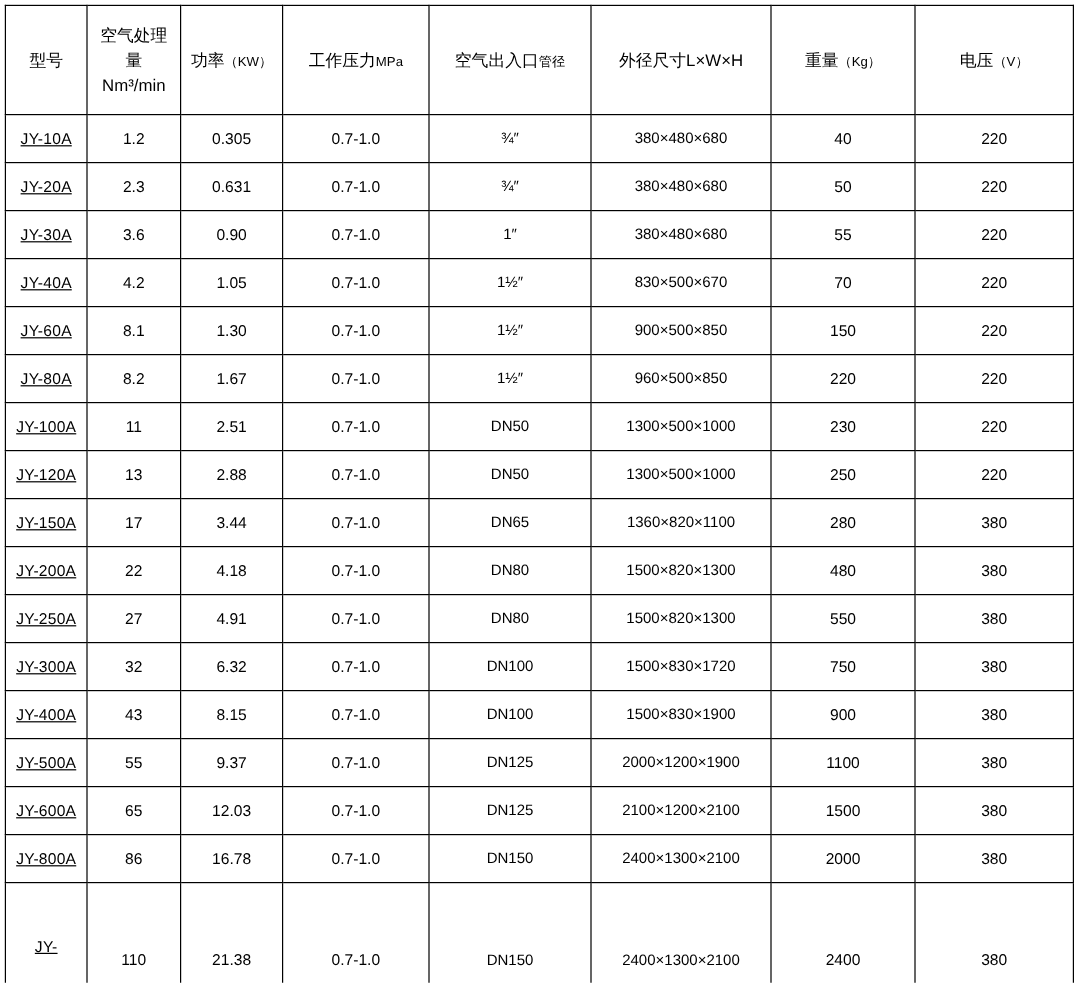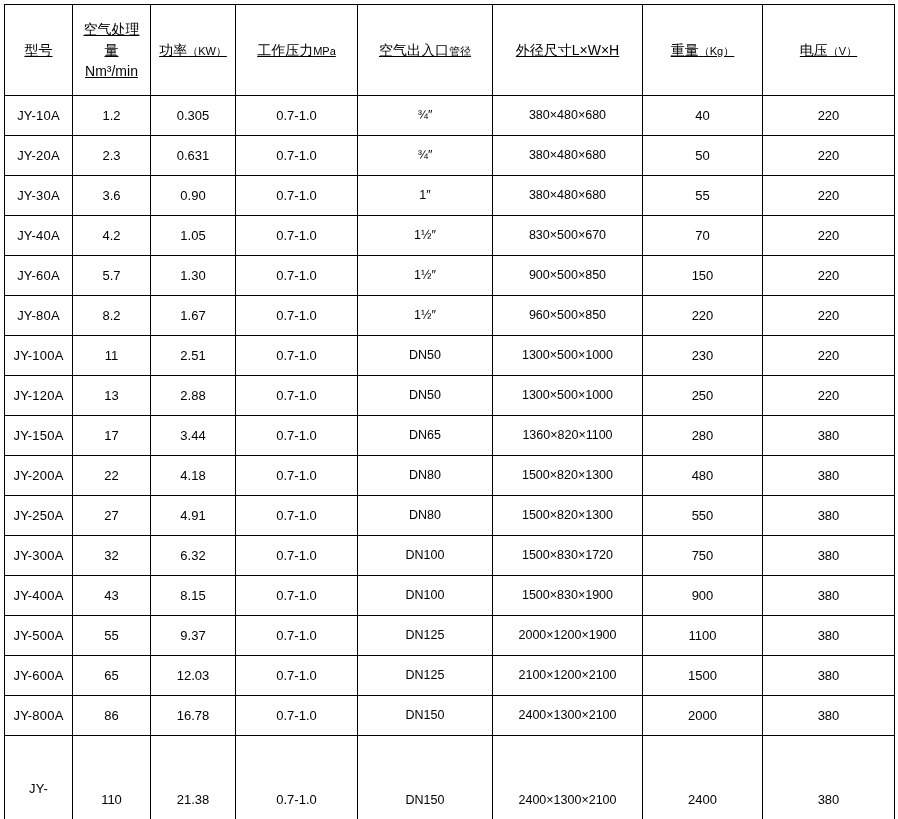--- a/index.html
+++ b/index.html
@@ -41,7 +41,6 @@
   thead td {
     height: 86px;
     font-size: 13px;
-    text-decoration: underline;
   }
   thead td.hdr-model { font-size: 14px; margin-top: 48px; }
   thead td .hdr-main { font-size: 14px; }

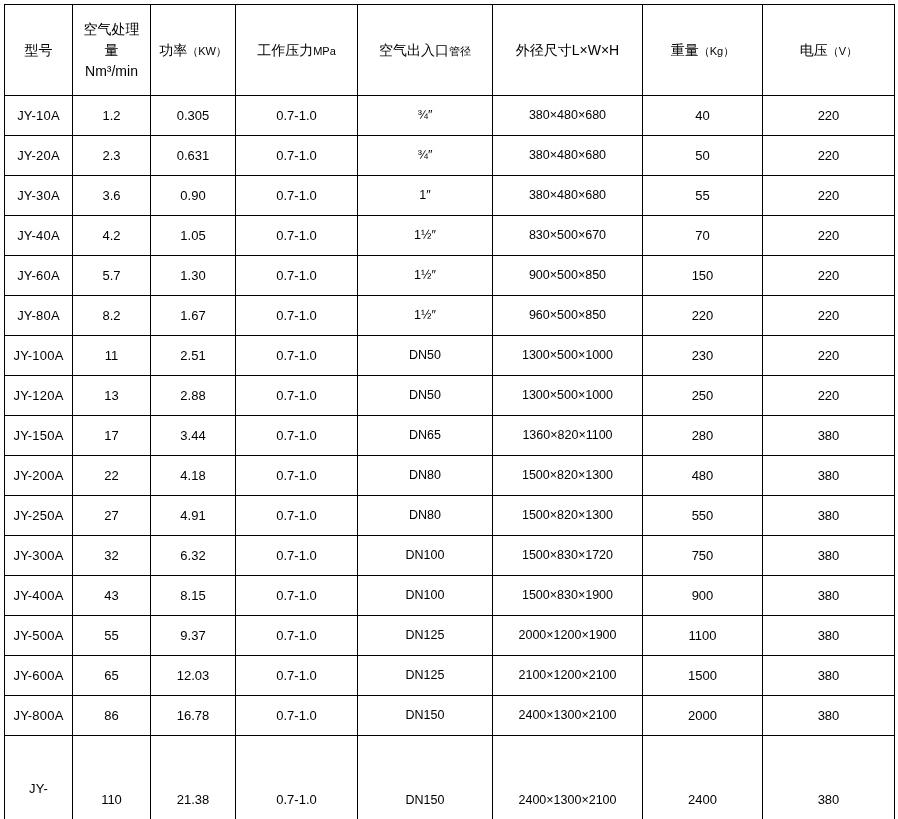--- a/index.html
+++ b/index.html
@@ -54,6 +54,7 @@
   tbody td.model {
     font-size: 13px;
     letter-spacing: 0.2px;
+    text-decoration: underline;
   }
   tbody tr.tall td {
     height: 58px;

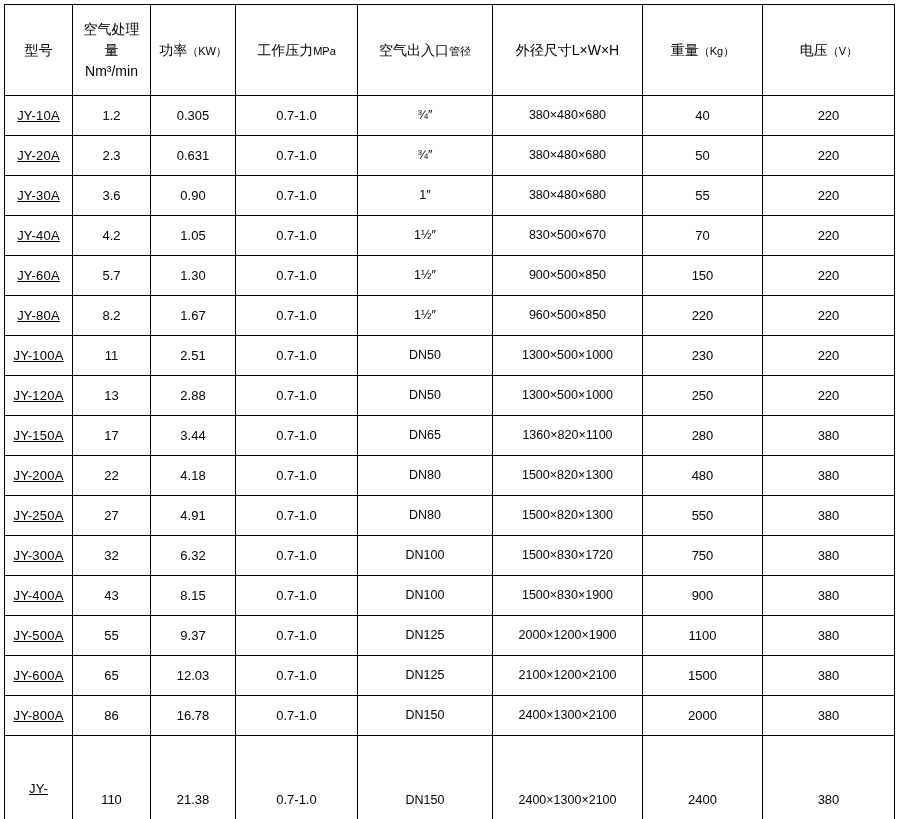--- a/index.html
+++ b/index.html
@@ -154,7 +154,7 @@
       </tr>
       <tr>
         <td class="model">JY-60A</td>
-        <td>5.7</td>
+        <td>8.1</td>
         <td>1.30</td>
         <td>0.7-1.0</td>
         <td class="pipe">1½″</td>

